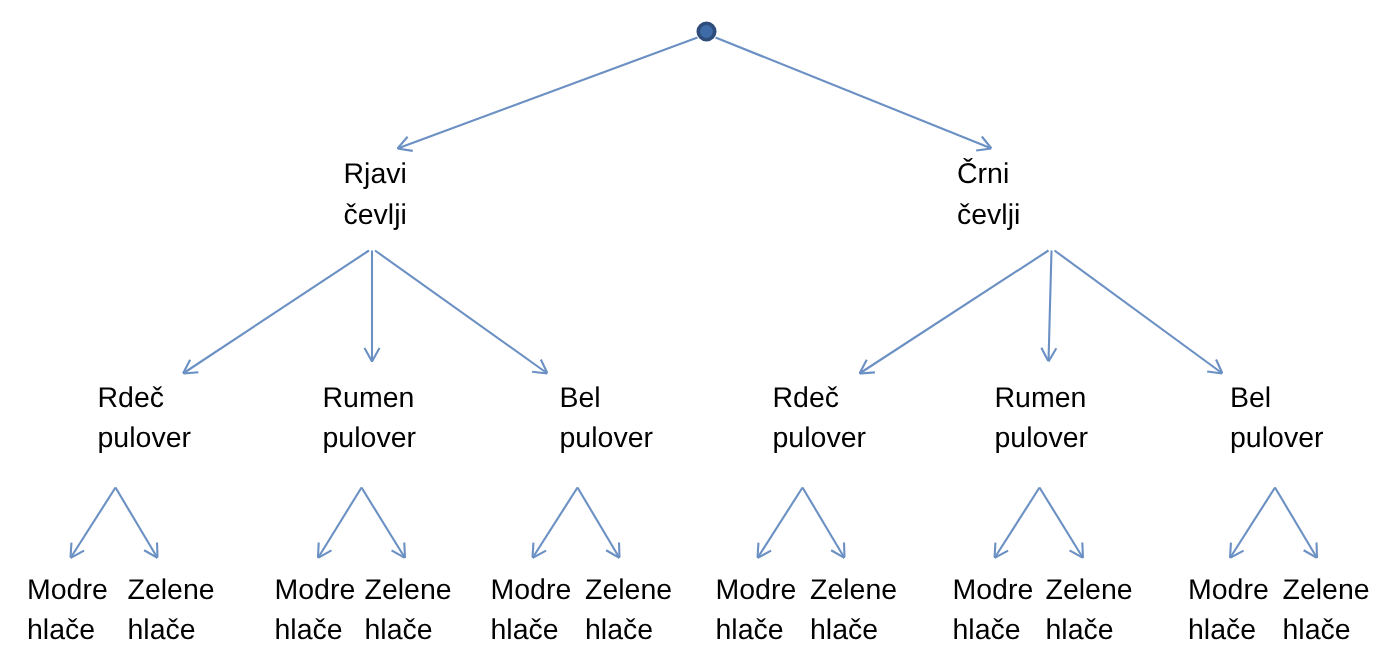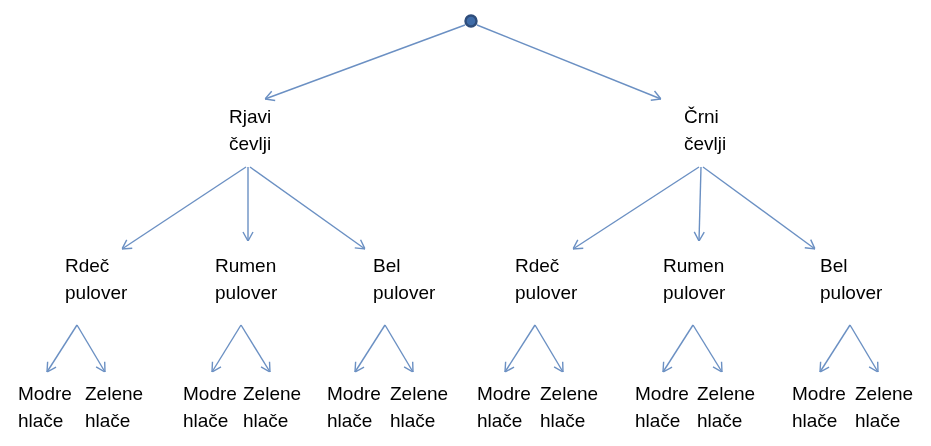--- a/index.html
+++ b/index.html
@@ -72,7 +72,7 @@
     <span>Rjavi</span>
     <span>čevlji</span>
   </div>
-  <div class="lbl" style="left:684px;top:103px">
+  <div class="lbl" style="left:638px;top:103px">
     <span>Črni</span>
     <span>čevlji</span>
   </div>

